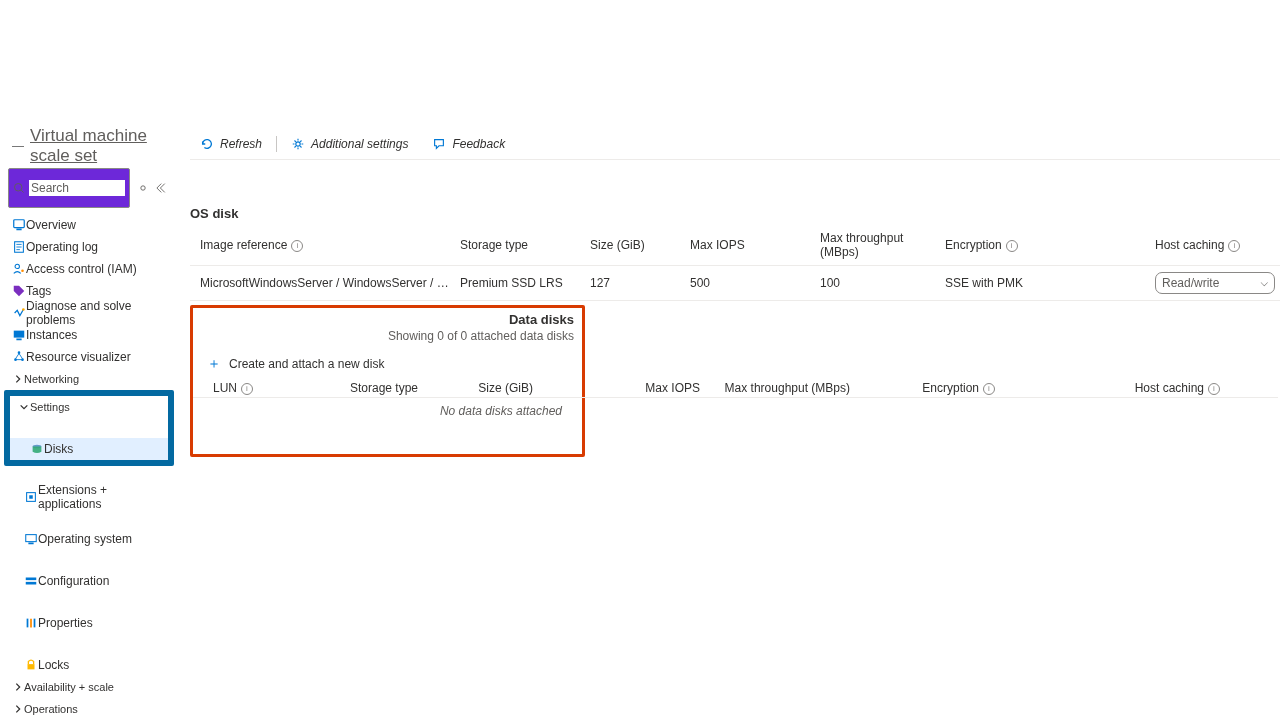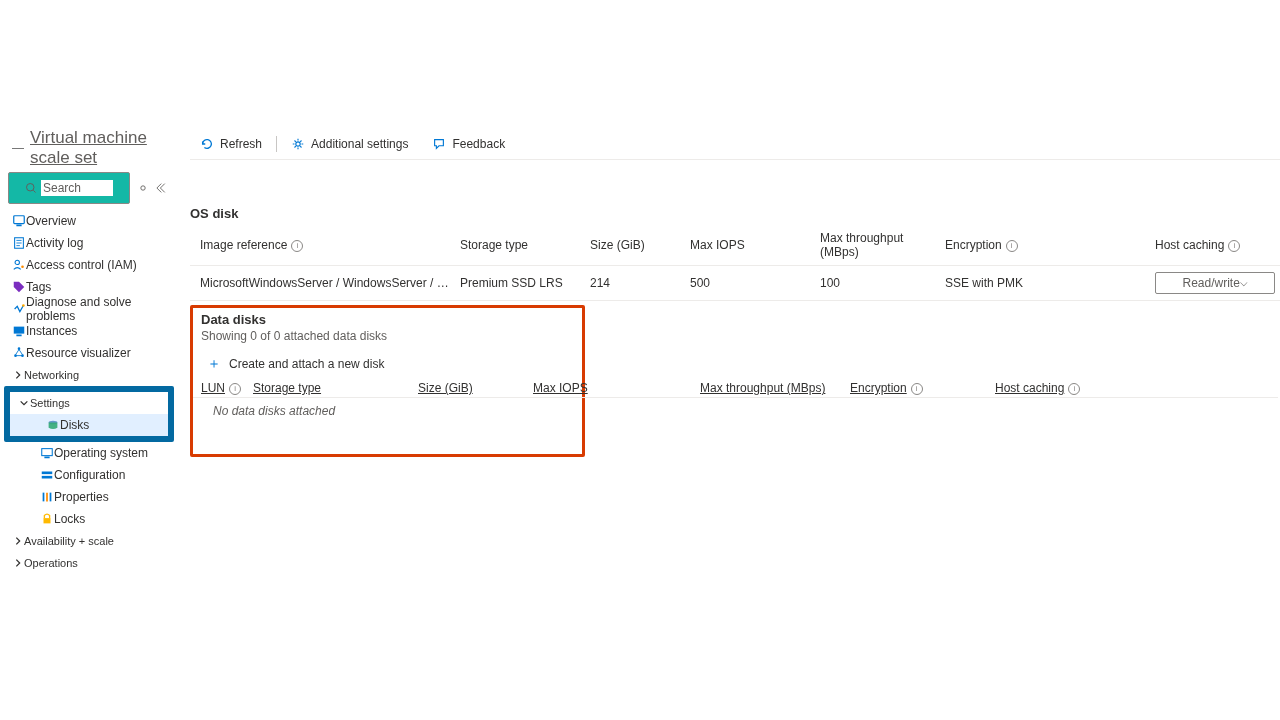--- a/index.html
+++ b/index.html
@@ -118,6 +118,7 @@
     gap: 4px;
     border-bottom: 1px solid #edebe9;
     font-size: 12px;
+    font-style: italic;
   }
   .tool-btn {
     display:flex;align-items:center;gap:6px;

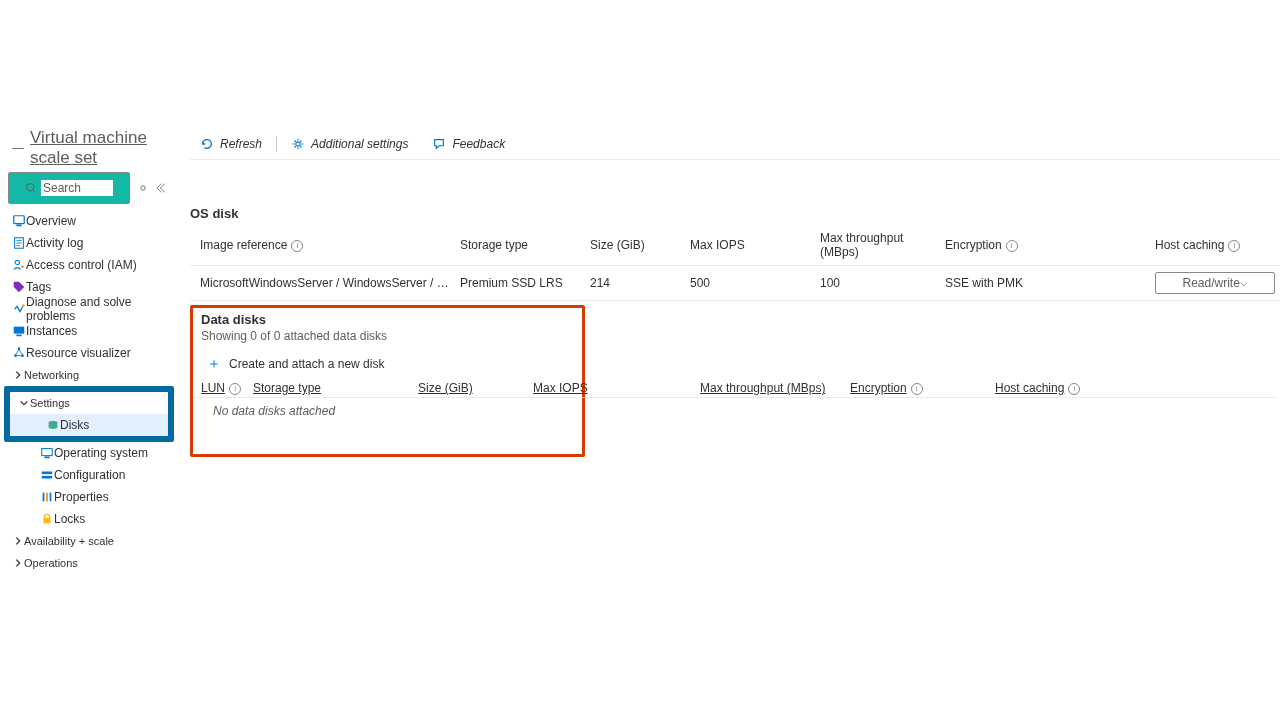--- a/index.html
+++ b/index.html
@@ -54,9 +54,9 @@
     align-items: center;
     border: 1px solid #8a8886;
     border-radius: 2px;
-    height: 32px;
-    padding: 0 16px;
-    background: #14b8a6;
+    height: 40px;
+    padding: 0 4px;
+    background: #6d28d9;
   }
   .search-box input {
     border: none;

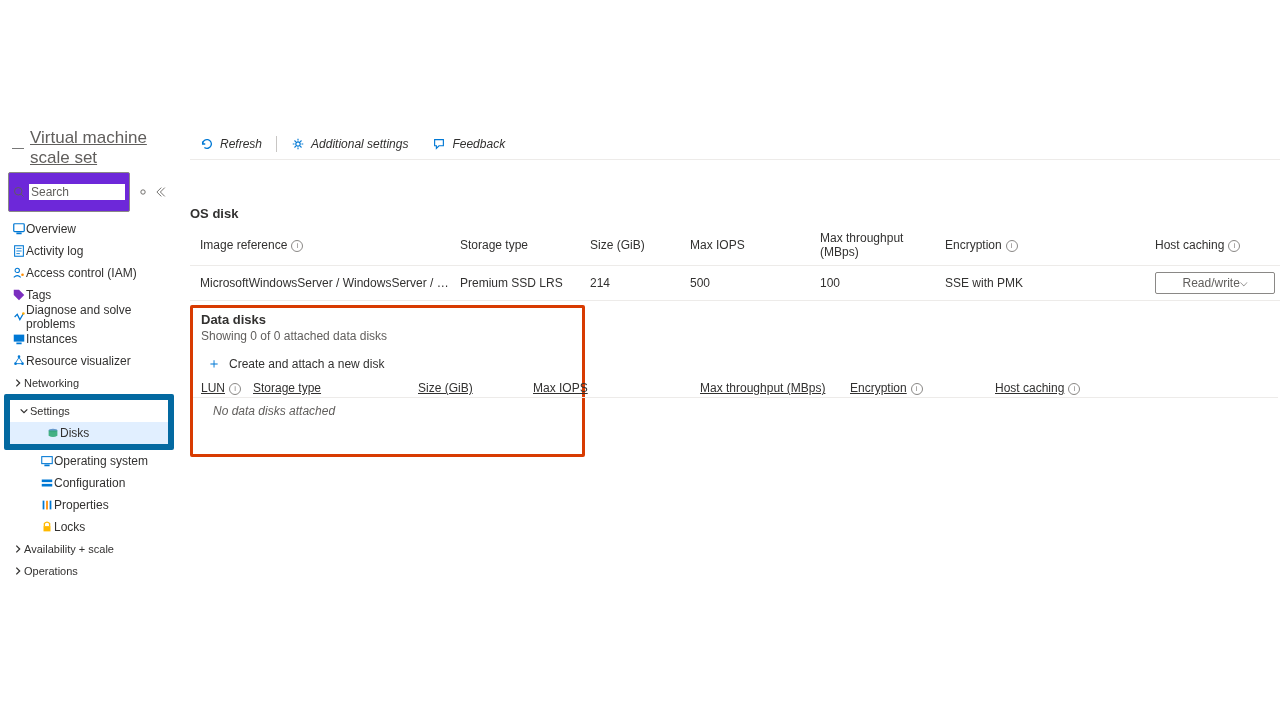--- a/index.html
+++ b/index.html
@@ -262,7 +262,7 @@
               <line x1="5" y1="11" x2="9" y2="11" stroke="#0078d4"></line>
             </svg>
           </span>
-        <span>Activity log</span>
+        <span>Operating log</span>
       </div>
       <div class="nav-item">
         <span class="icn">

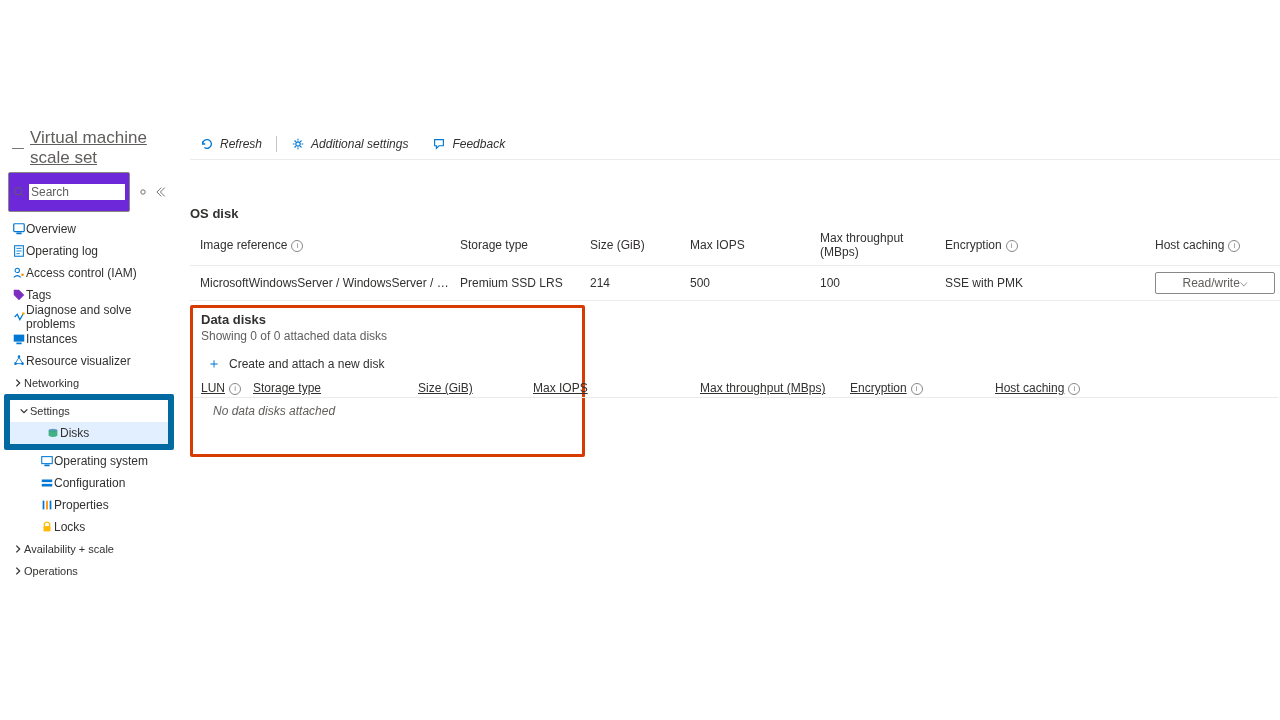--- a/index.html
+++ b/index.html
@@ -442,7 +442,7 @@
       <div class="os-row">
         <div class="img-ref">MicrosoftWindowsServer / WindowsServer / 2022-datacen...</div>
         <div>Premium SSD LRS</div>
-        <div>214</div>
+        <div>127</div>
         <div>500</div>
         <div>100</div>
         <div>SSE with PMK</div>

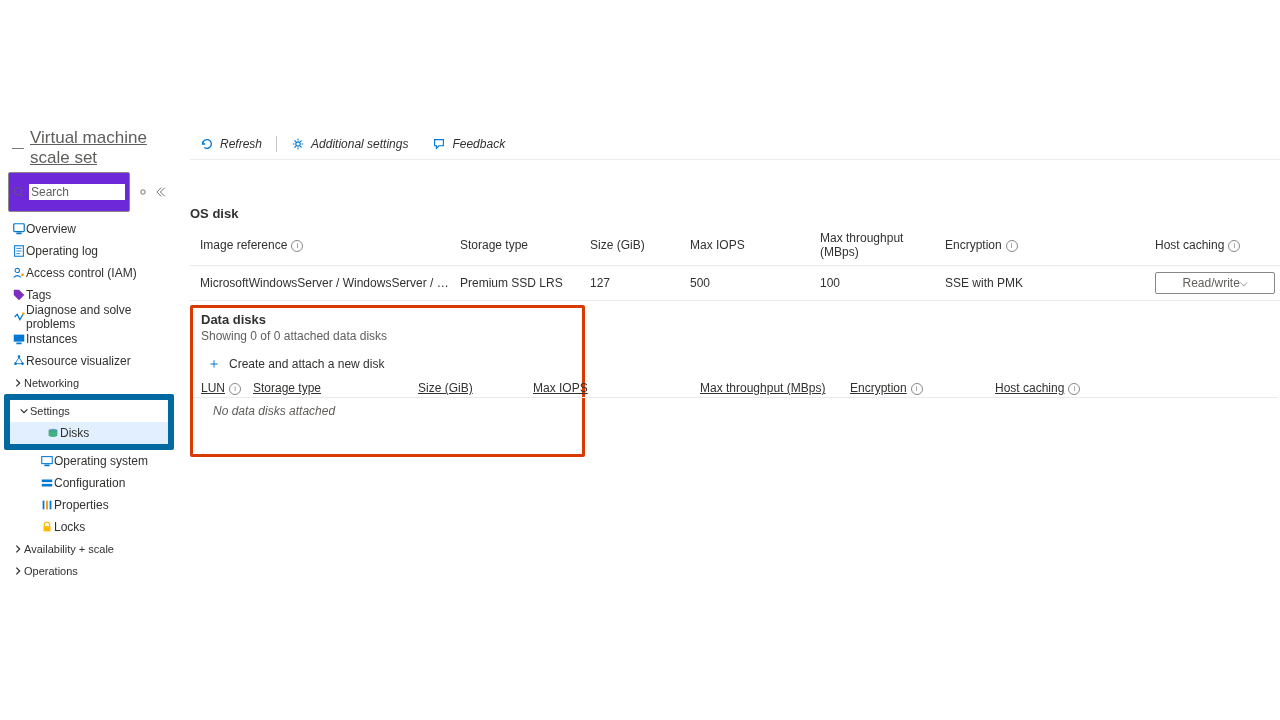--- a/index.html
+++ b/index.html
@@ -167,8 +167,8 @@
     margin-left:4px;
   }
   .select {
-    border:1px solid #8a8886;border-radius:2px;
-    height:22px;display:flex;align-items:center;justify-content:center;
+    border:1px solid #8a8886;border-radius:7px;
+    height:22px;display:flex;align-items:center;justify-content:space-between;
     padding:0 6px;color:#605e5c;background:#fff;
     width: 120px;
   }

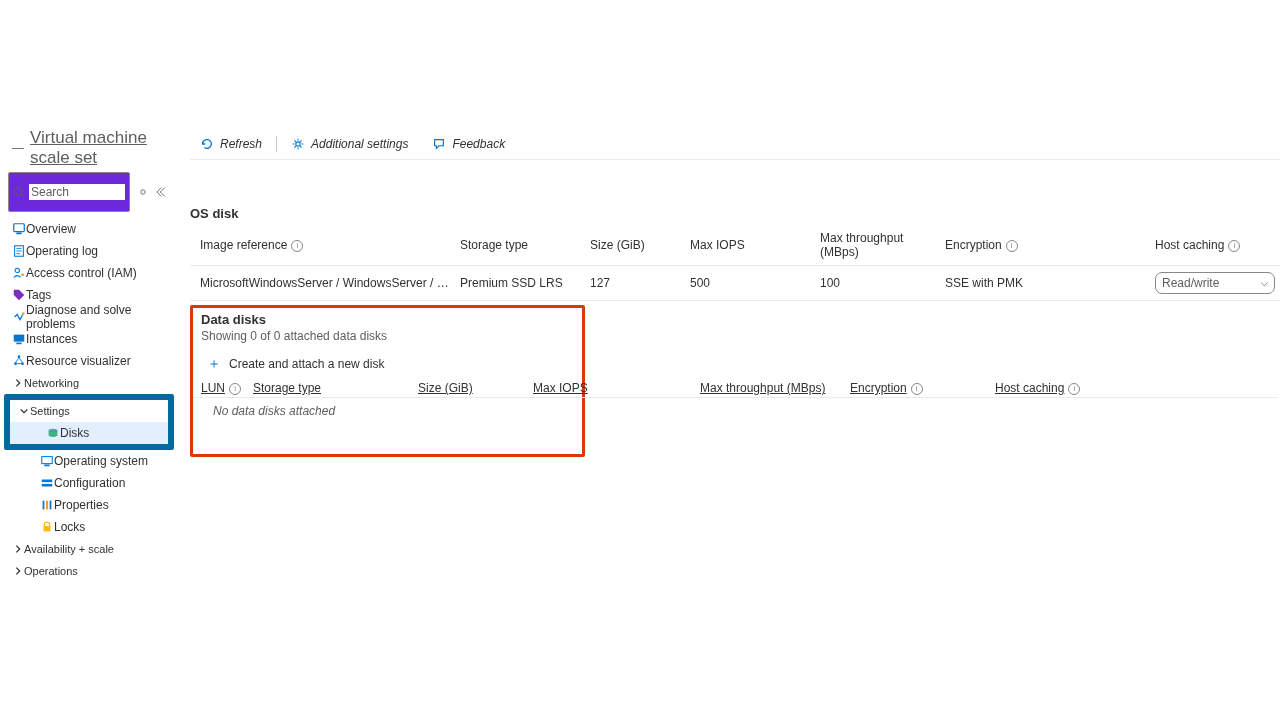--- a/index.html
+++ b/index.html
@@ -181,6 +181,7 @@
     padding: 2px 0 30px 0;
     width: 395px;
     position: relative;
+    text-align: right;
   }
   .dd-wrap {
     position: relative;

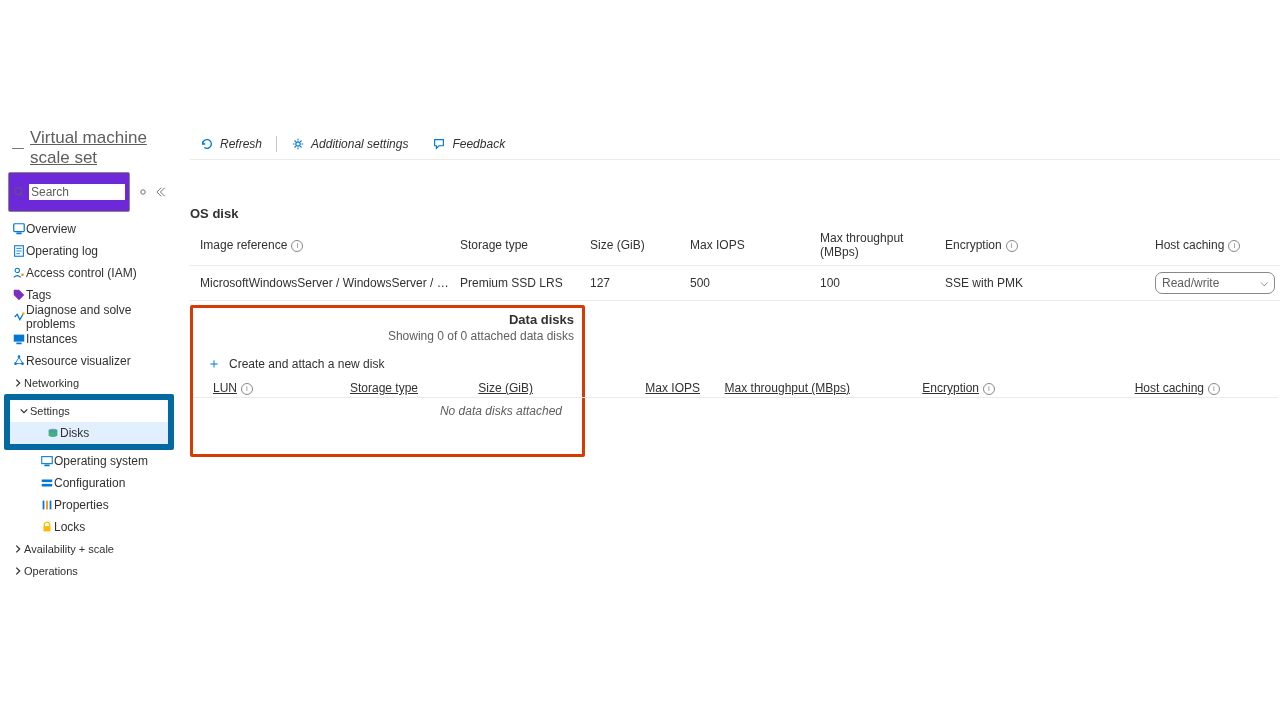--- a/index.html
+++ b/index.html
@@ -205,7 +205,6 @@
     color:#323130;
     border-bottom: 1px solid #edebe9;
     width: 1085px;
-    text-decoration: underline;
   }
   .dd-empty {
     font-style: italic;

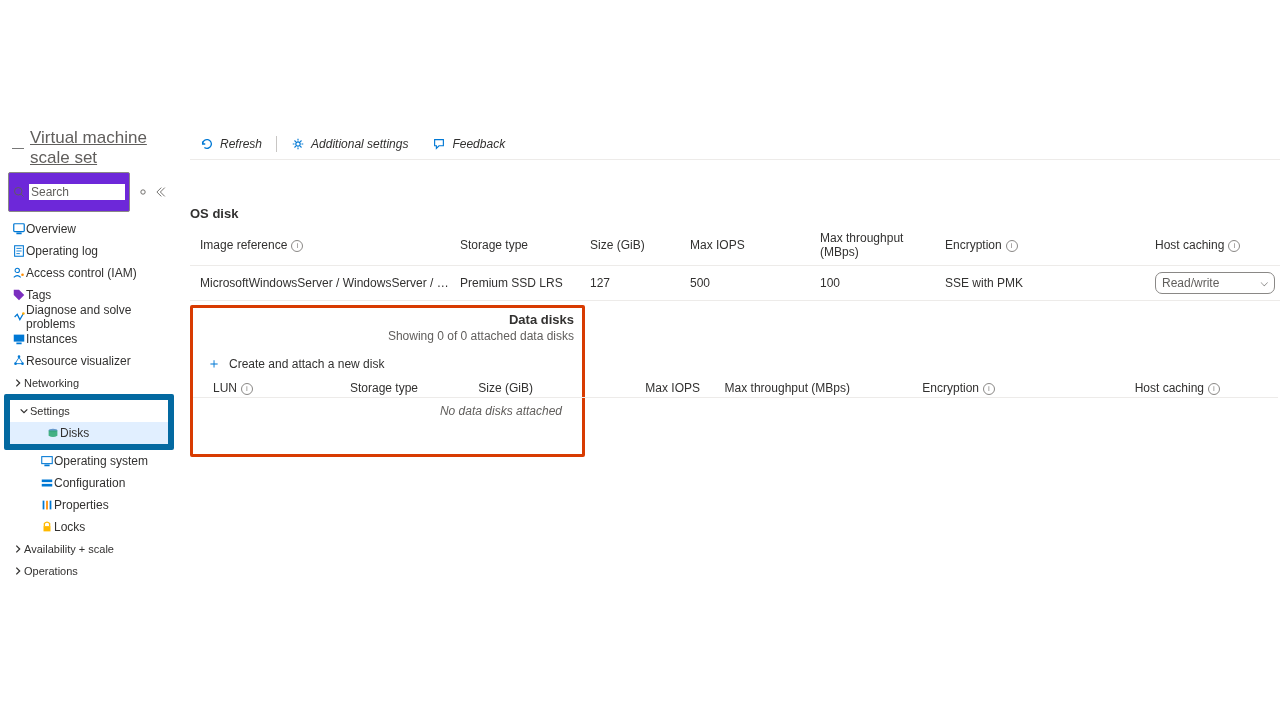--- a/index.html
+++ b/index.html
@@ -89,7 +89,7 @@
     display:flex;align-items:center;justify-content:center;
     flex: 0 0 14px;
   }
-  .nav-item.sub { padding-left: 36px; }
+  .nav-item.sub { padding-left: 20px; margin-top: 20px; }
   .nav-item.group { font-size:11px; }
   .nav-item.group .chev {
     width: 12px; height: 12px;

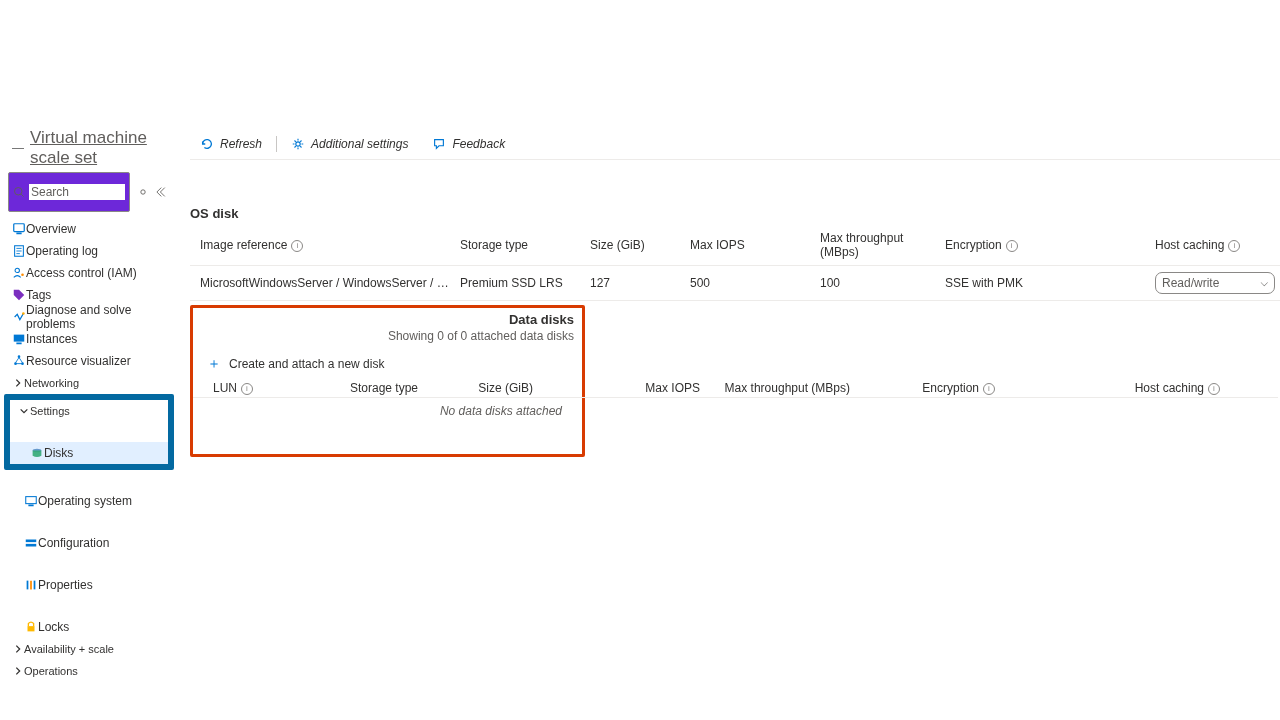--- a/index.html
+++ b/index.html
@@ -343,6 +343,15 @@
       <div class="nav-item sub">
         <span class="icn">
             <svg class="svg-ico" viewBox="0 0 16 16">
+              <rect x="3" y="3" width="10" height="10" fill="none" stroke="#0078d4" stroke-width="1.2"></rect>
+              <rect x="6" y="6" width="4" height="4" fill="#0078d4"></rect>
+            </svg>
+          </span>
+        <span>Extensions + applications</span>
+      </div>
+      <div class="nav-item sub">
+        <span class="icn">
+            <svg class="svg-ico" viewBox="0 0 16 16">
               <rect x="2" y="3" width="12" height="8" fill="none" stroke="#0078d4" stroke-width="1.2"></rect>
               <rect x="5" y="12" width="6" height="2" fill="#0078d4"></rect>
             </svg>

